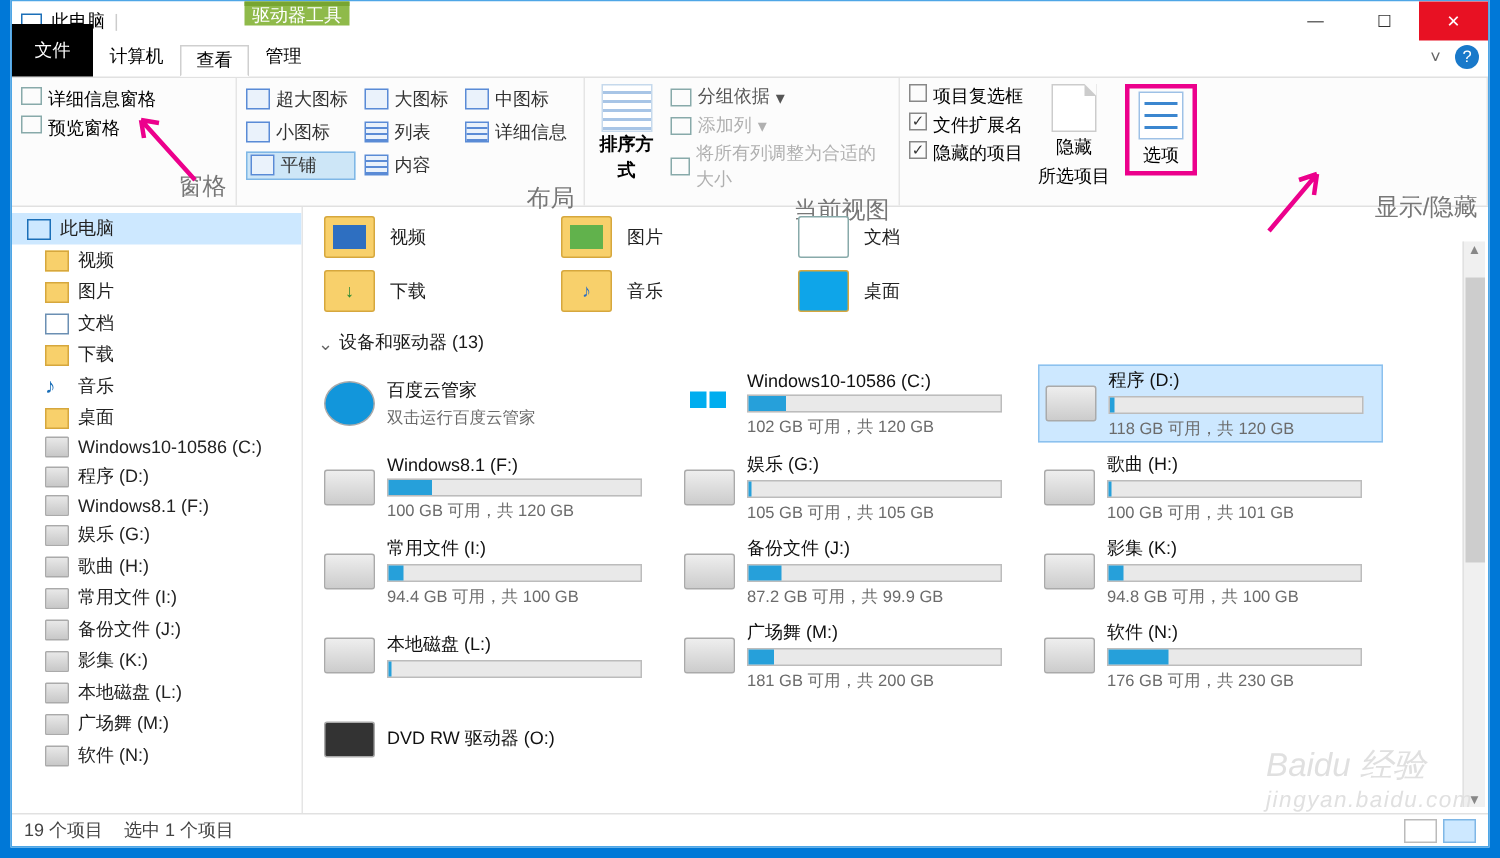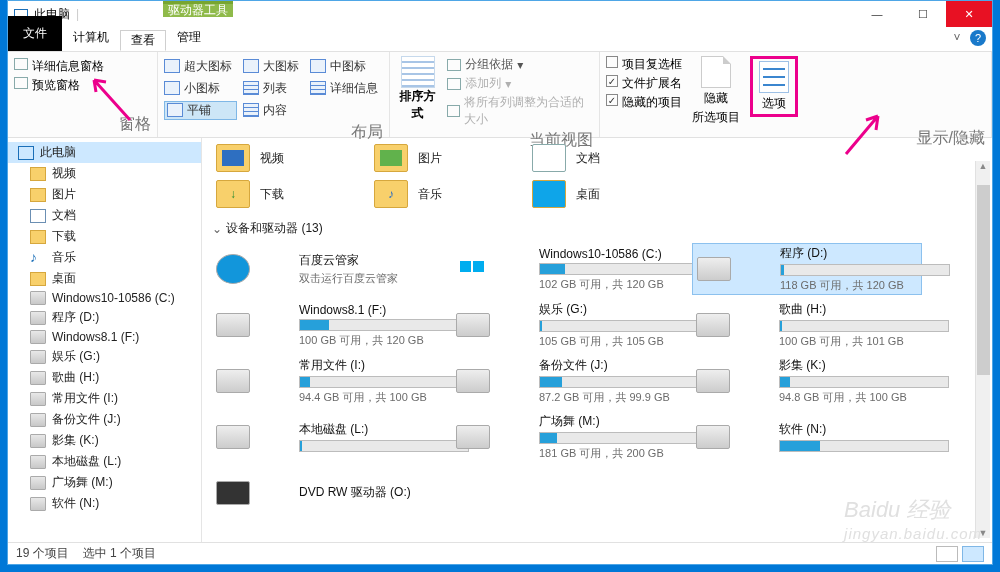--- a/index.html
+++ b/index.html
@@ -86,7 +86,7 @@
 .drv-ico.win:before{content:"";position:absolute;left:4px;top:4px;width:11px;height:11px;background:#00adef;}
 .drv-ico.win:after{content:"";position:absolute;left:17px;top:4px;width:11px;height:11px;background:#00adef;}
 .drv-ico.dvd { background:#333; }
-.drv-body { flex:1;margin-left:41px; }
+.drv-body { flex:1; }
 .drv-name { color:#111; margin-bottom:2px;}
 .drv-sub { color:#6b6b6b; font-size:11px; }
 .bar { width: 170px; height: 12px; border:1px solid #bcbcbc; background:#e9e9e9; margin: 1px 0 2px;}

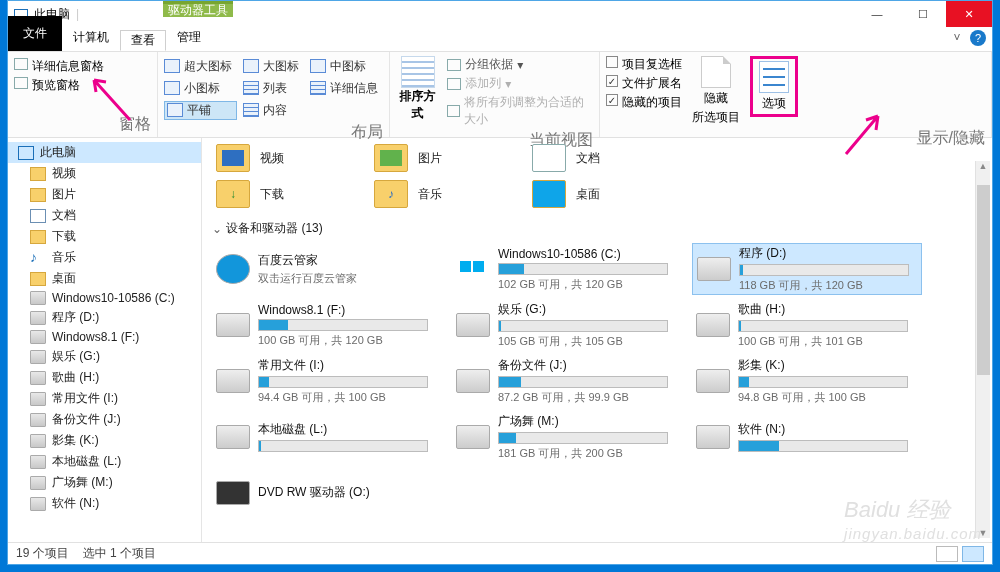--- a/index.html
+++ b/index.html
@@ -470,6 +470,7 @@
               <div class="bar">
                 <div class="bar-fill" style="width:24%"></div>
               </div>
+              <div class="drv-sub">176 GB 可用，共 230 GB</div>
             </div>
           </div>
           <div class="drive-item">

